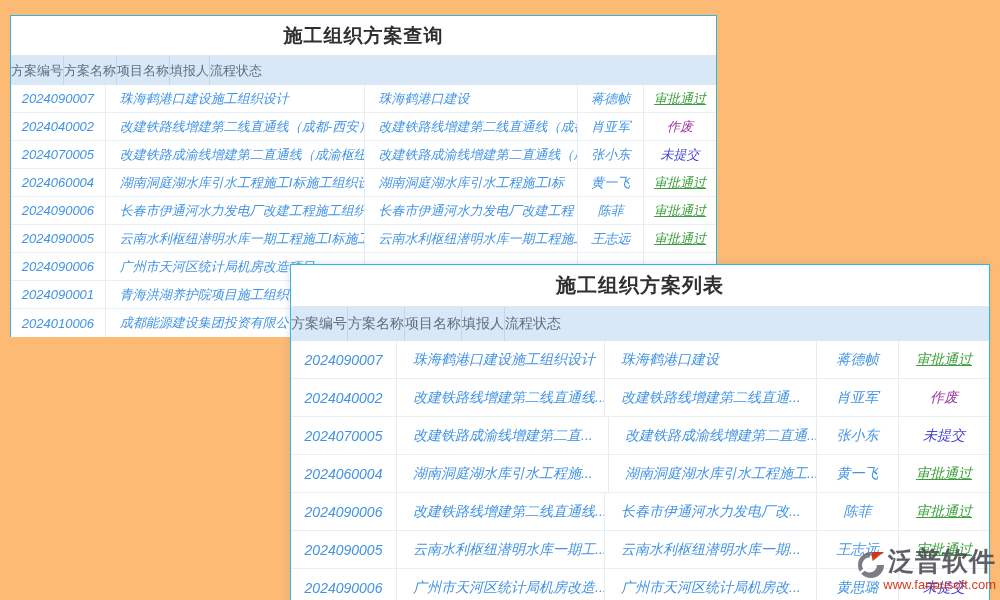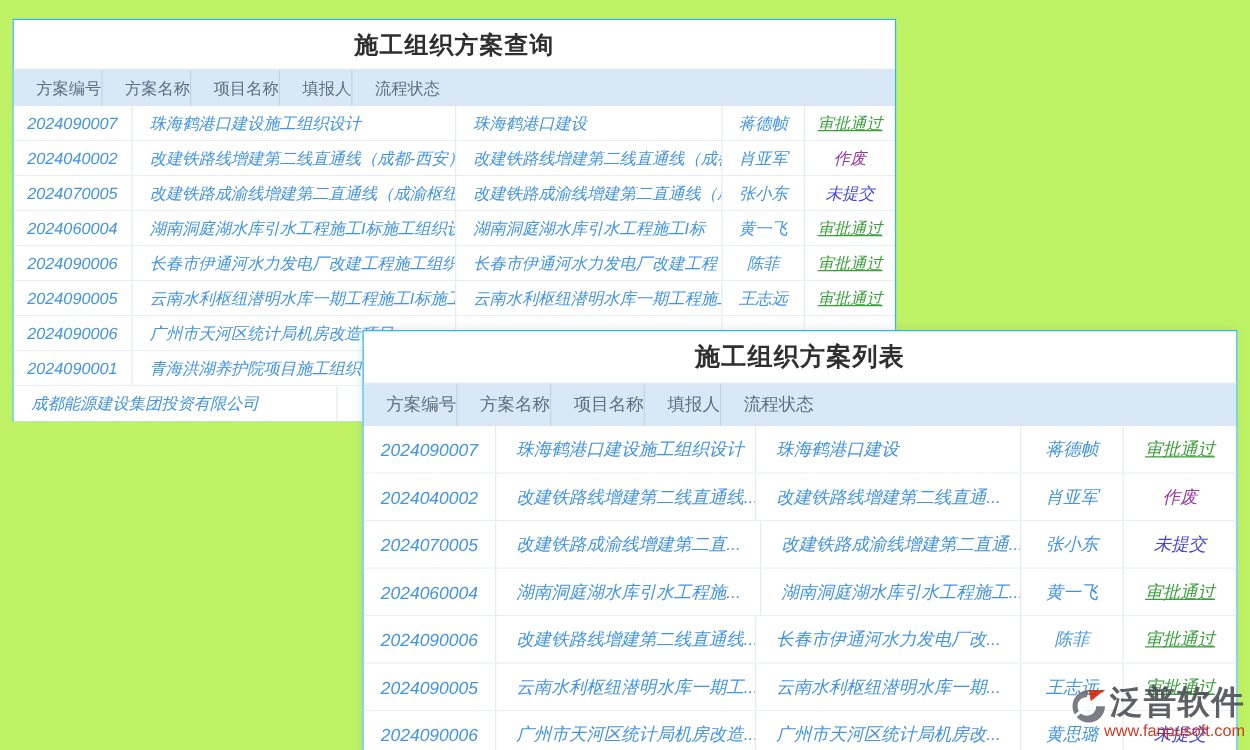--- a/index.html
+++ b/index.html
@@ -5,7 +5,7 @@
   * { margin:0; padding:0; box-sizing:border-box; }
   html,body { width:1000px; height:600px; background:#ffffff; overflow:hidden;
               font-family:"Liberation Sans","DejaVu Sans",sans-serif; }
-  .stage { position:relative; width:1000px; height:600px; background:#bef264; }
+  .stage { position:relative; width:1000px; height:600px; background:#fdba74; }
 
   .panel { position:absolute; background:#fff;
            border:1px solid var(--border-cyan,#2eb6e8); }

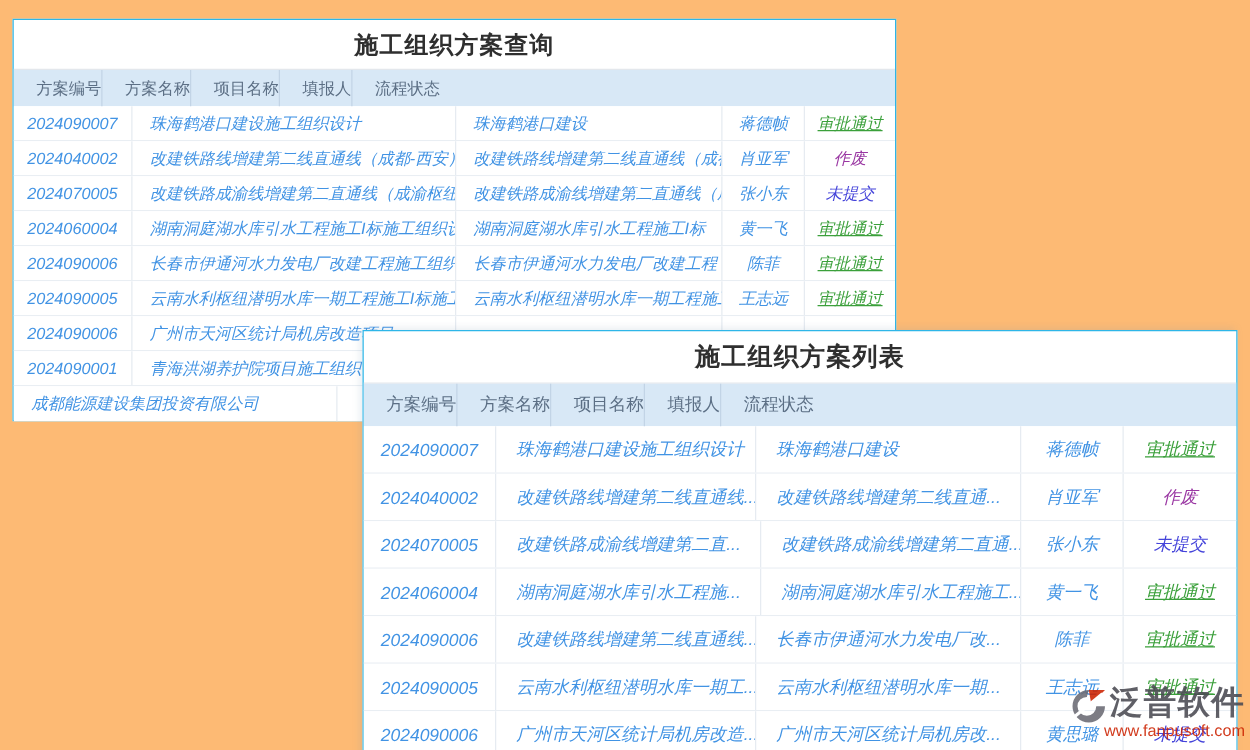--- a/index.html
+++ b/index.html
@@ -24,7 +24,7 @@
   .panel-back  .thead { height:29px; font-size:13px; }
   .panel-front .thead { height:34px; font-size:14px; }
   .thead .cell { display:flex; align-items:center; justify-content:center;
-                 border-right:1px solid #c2d4e6;padding-left:18px; }
+                 border-right:1px solid #c2d4e6; }
   .thead .cell:last-child { border-right:none; }
 
   .trow { display:flex; border-bottom:1px solid var(--row-line,#e9eef3);

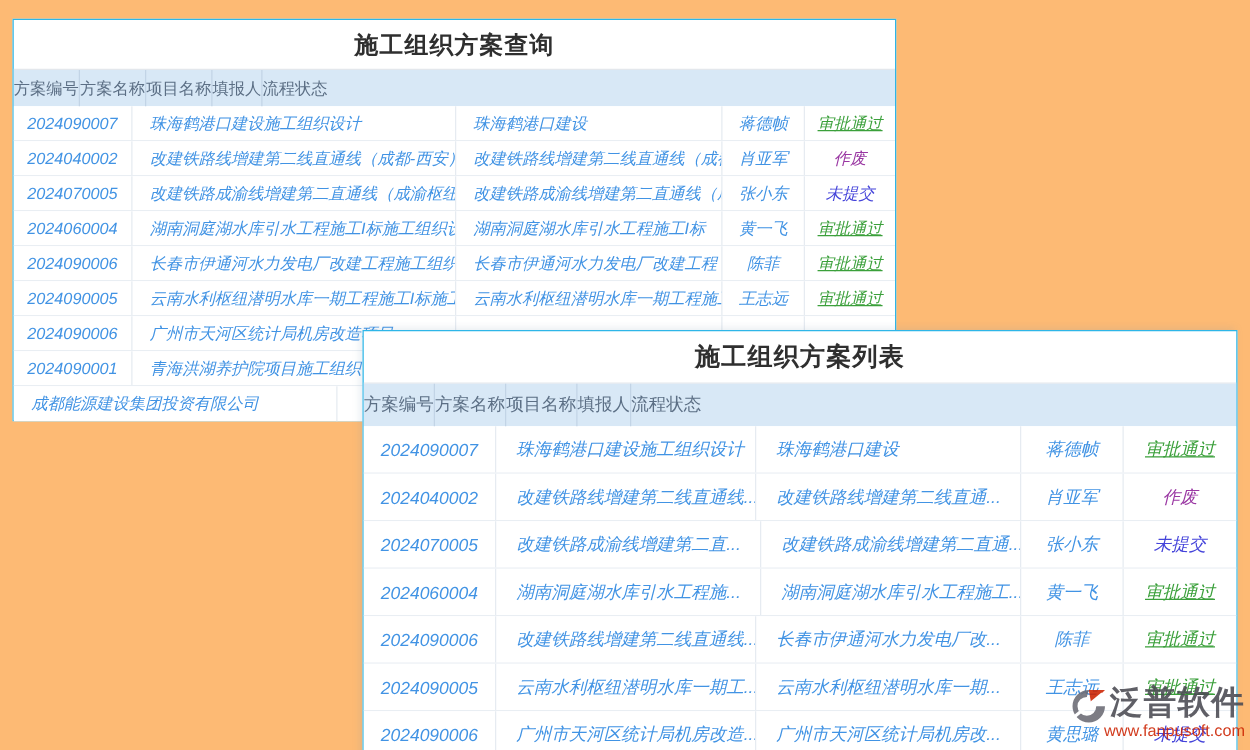--- a/index.html
+++ b/index.html
@@ -149,6 +149,7 @@
         </div>
 
         <div class="trow">
+          <span class="cell c1">2024010006</span>
           <span class="cell c2">成都能源建设集团投资有限公司</span>
           <span class="cell c3"></span>
           <span class="cell c4"></span>

